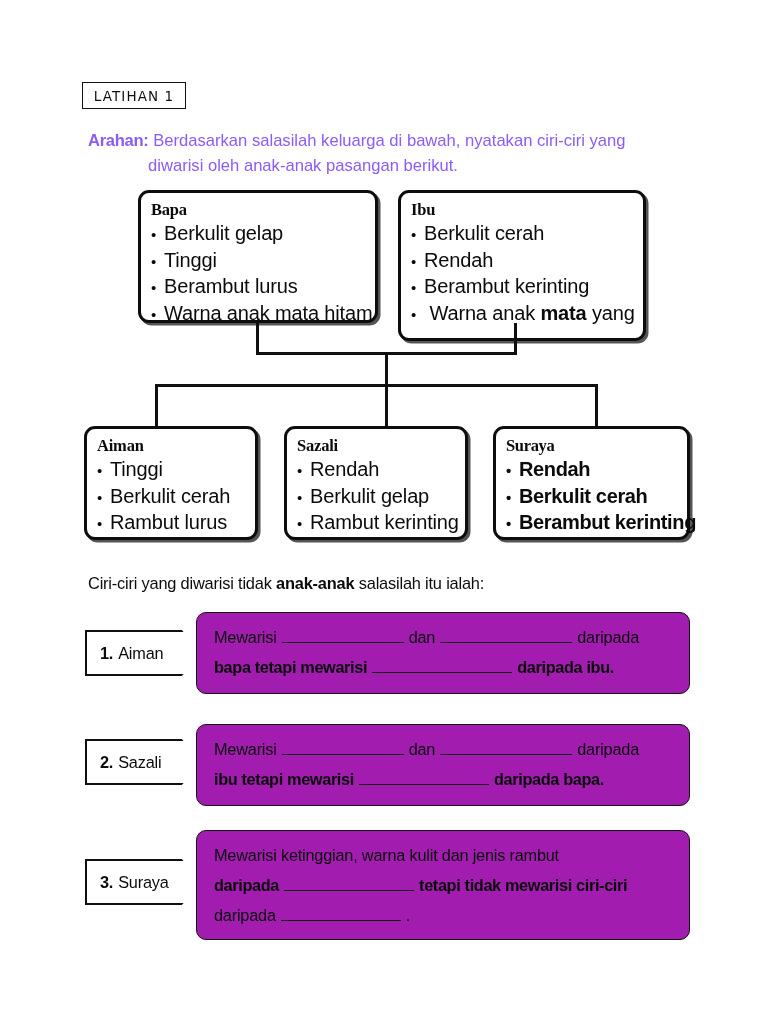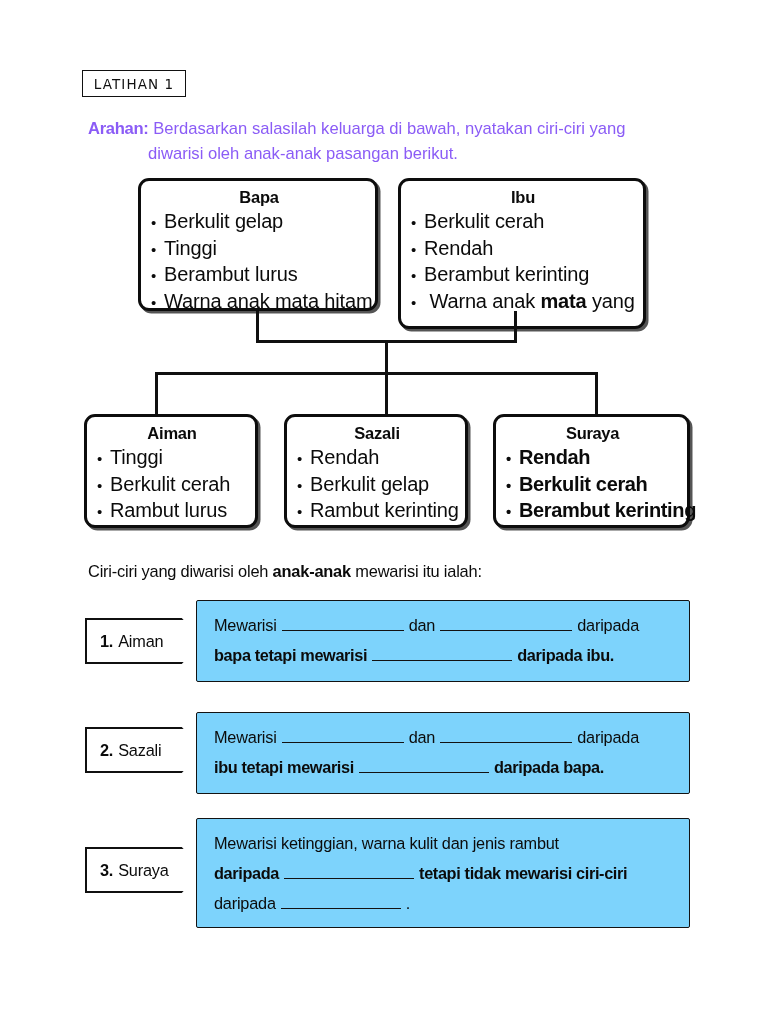--- a/index.html
+++ b/index.html
@@ -21,6 +21,7 @@
   .page {
     position: absolute;
     inset: 0;
+    margin-top: 12px;
   }
 
   

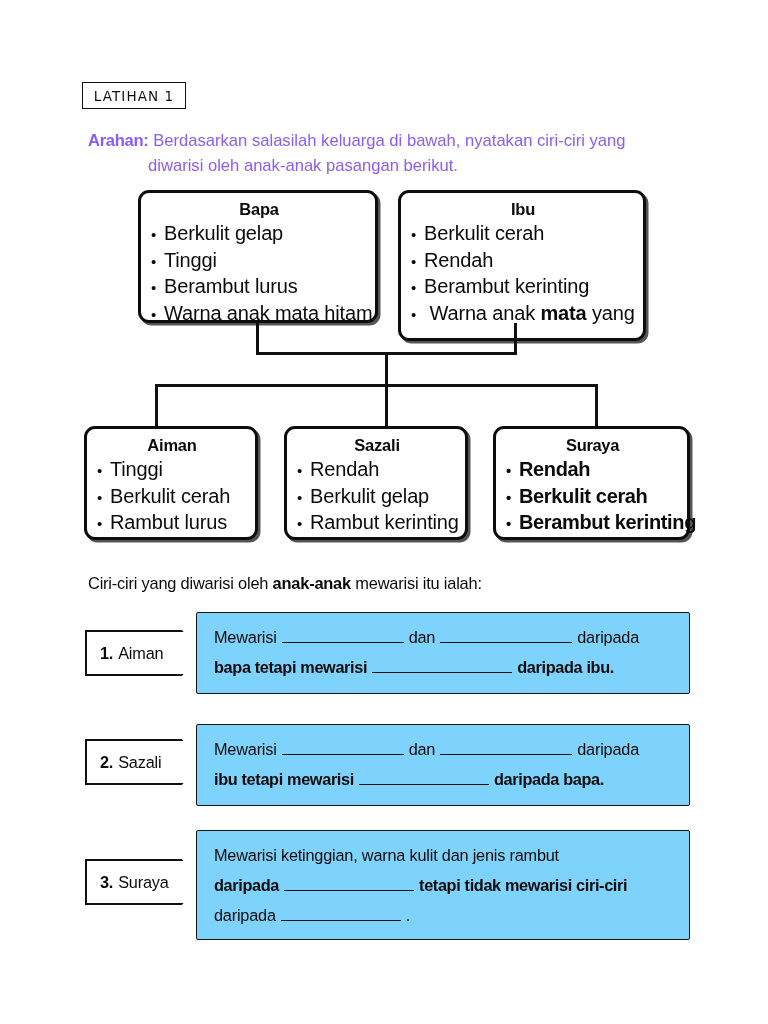--- a/index.html
+++ b/index.html
@@ -72,12 +72,13 @@
     padding: 6px 8px 6px 10px;
   }
   .tbox .ttl {
-    text-align: center;
+    text-align: left;
     font-weight: 700;
     font-size: 16.5px;
     line-height: 21px;
     letter-spacing: -0.2px;
     margin-bottom: 1px;
+    font-family: Liberation Serif, serif;
   }
   .tbox ul {
     margin: 0;

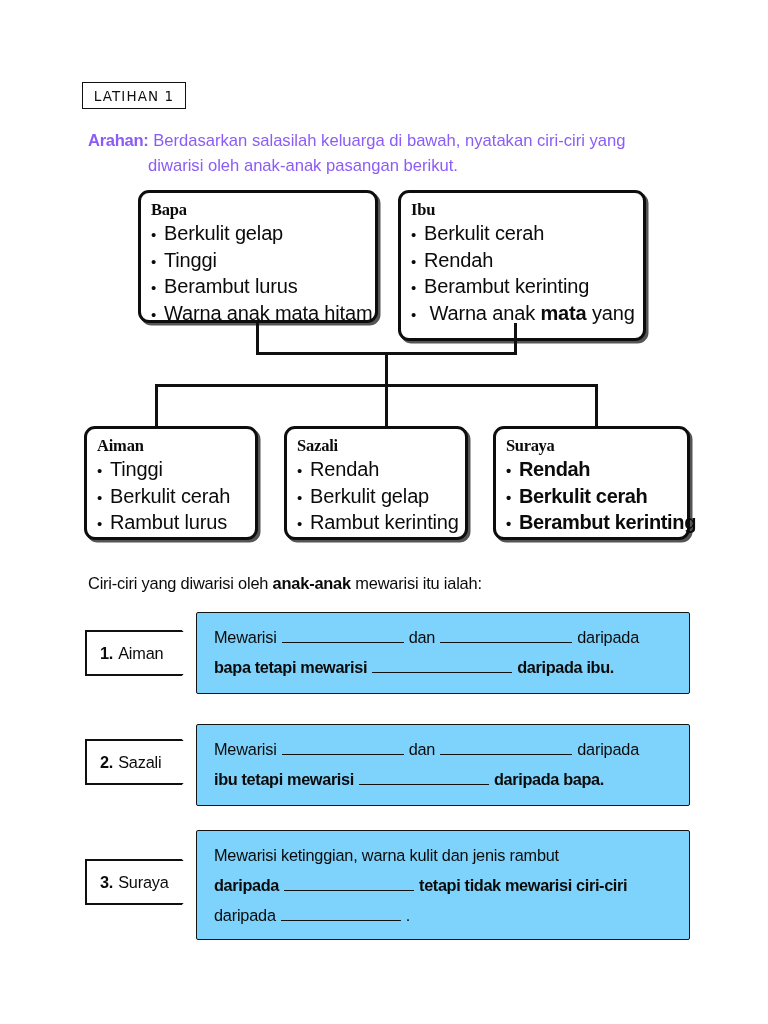--- a/index.html
+++ b/index.html
@@ -252,7 +252,7 @@
     </ul>
   </div>
 
-  <div class="ciri-head"><span>Ciri-ciri yang diwarisi oleh </span><span class="b">anak-anak</span><span> mewarisi itu ialah:</span></div>
+  <div class="ciri-head"><span>Ciri-ciri yang diwarisi tidak </span><span class="b">anak-anak</span><span> mewarisi itu ialah:</span></div>
 
   <div class="tag" id="tag1">
     <span class="num">1.</span>

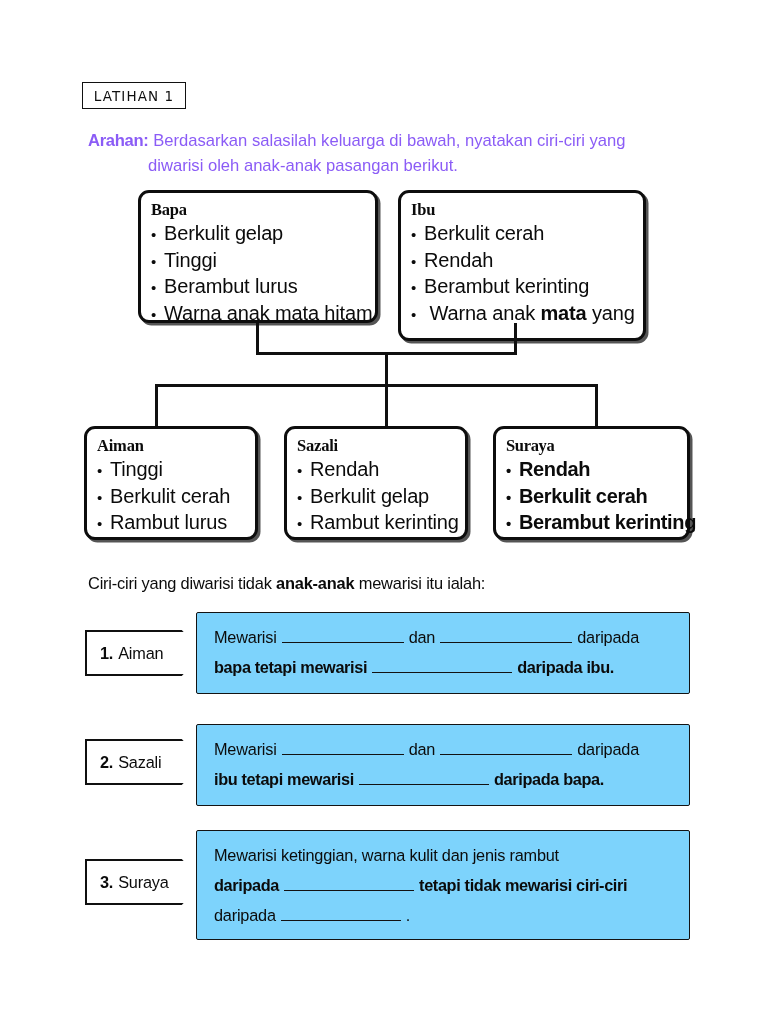--- a/index.html
+++ b/index.html
@@ -252,7 +252,7 @@
     </ul>
   </div>
 
-  <div class="ciri-head"><span>Ciri-ciri yang diwarisi tidak </span><span class="b">anak-anak</span><span> mewarisi itu ialah:</span></div>
+  <div class="ciri-head"><span>Ciri-ciri yang diwarisi tidak </span><span class="b">anak-anak</span><span> salasilah itu ialah:</span></div>
 
   <div class="tag" id="tag1">
     <span class="num">1.</span>

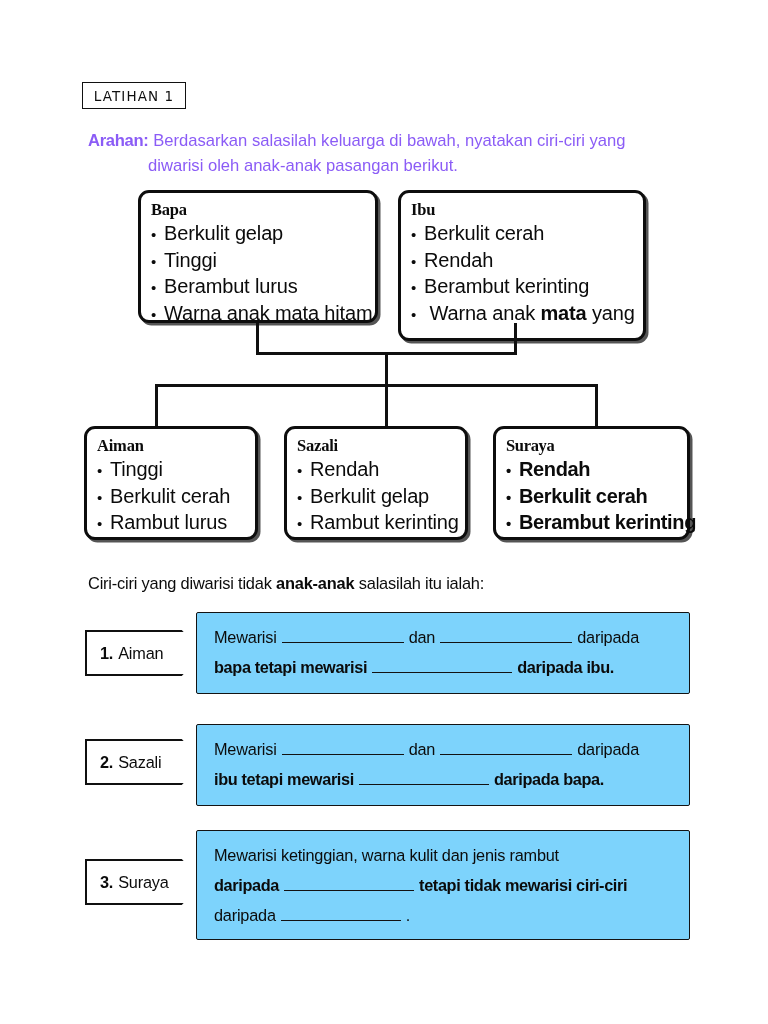--- a/index.html
+++ b/index.html
@@ -128,9 +128,9 @@
   .ansbox {
     position: absolute;
     box-sizing: border-box;
-    background: #7dd3fc;
+    background: #a21caf;
     border: 1.7px solid #131313;
-    border-radius: 2px;
+    border-radius: 10px;
     padding: 9px 16px 9px 17px;
   }
   .ansbox .line {

